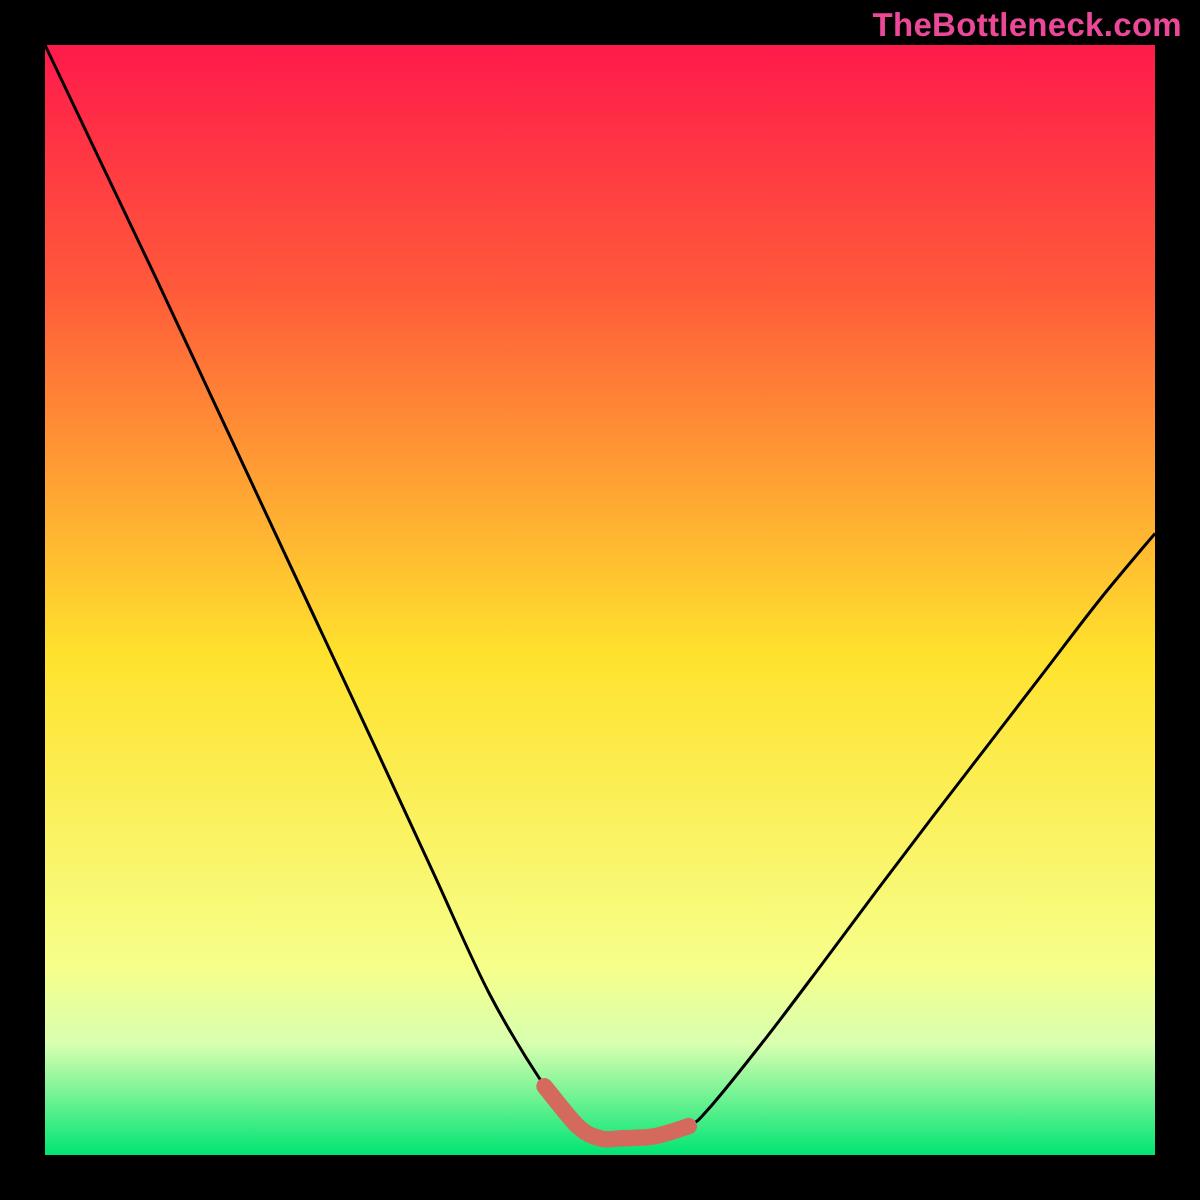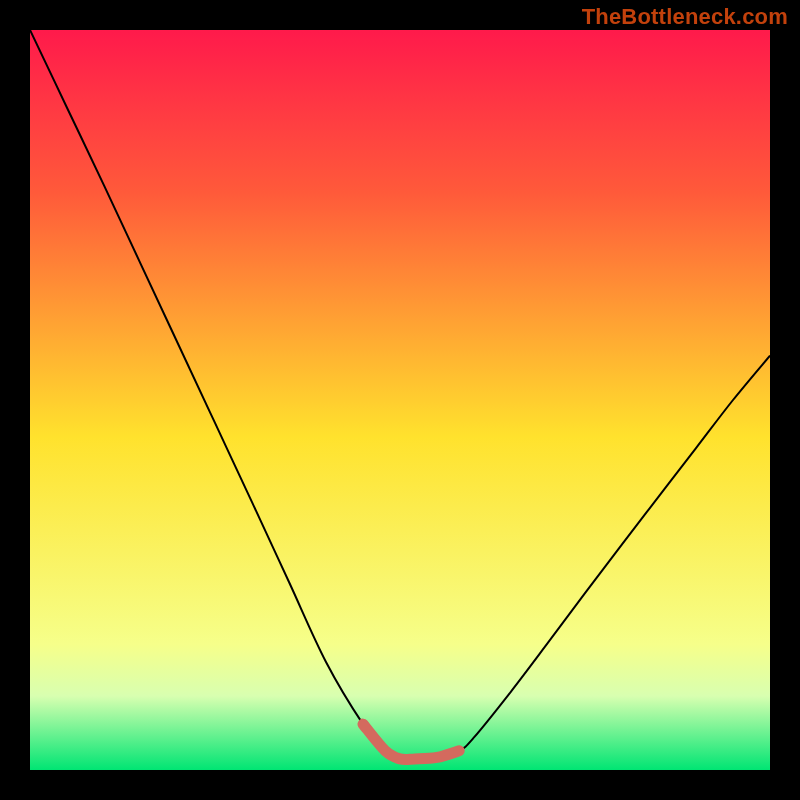--- a/index.html
+++ b/index.html
@@ -23,7 +23,7 @@
     position: absolute;
     top: 4px;
     right: 12px;
-    color: #c2410c;
+    color: #ec4899;
     font-size: 22px;
     font-weight: 600;
     letter-spacing: 0.2px;

